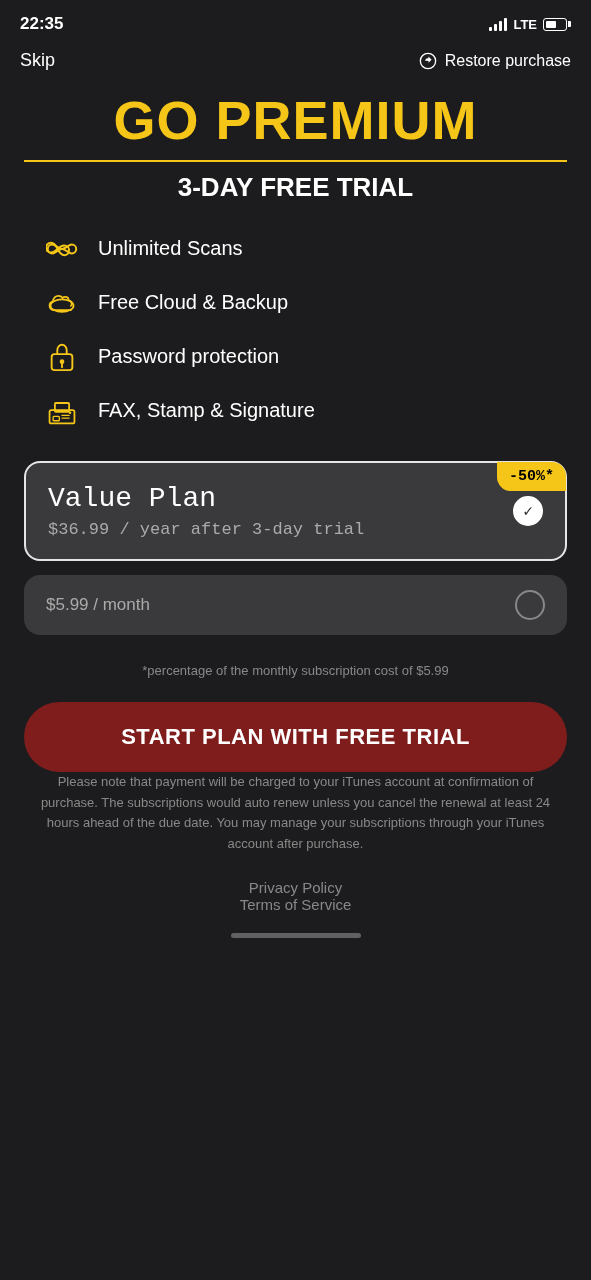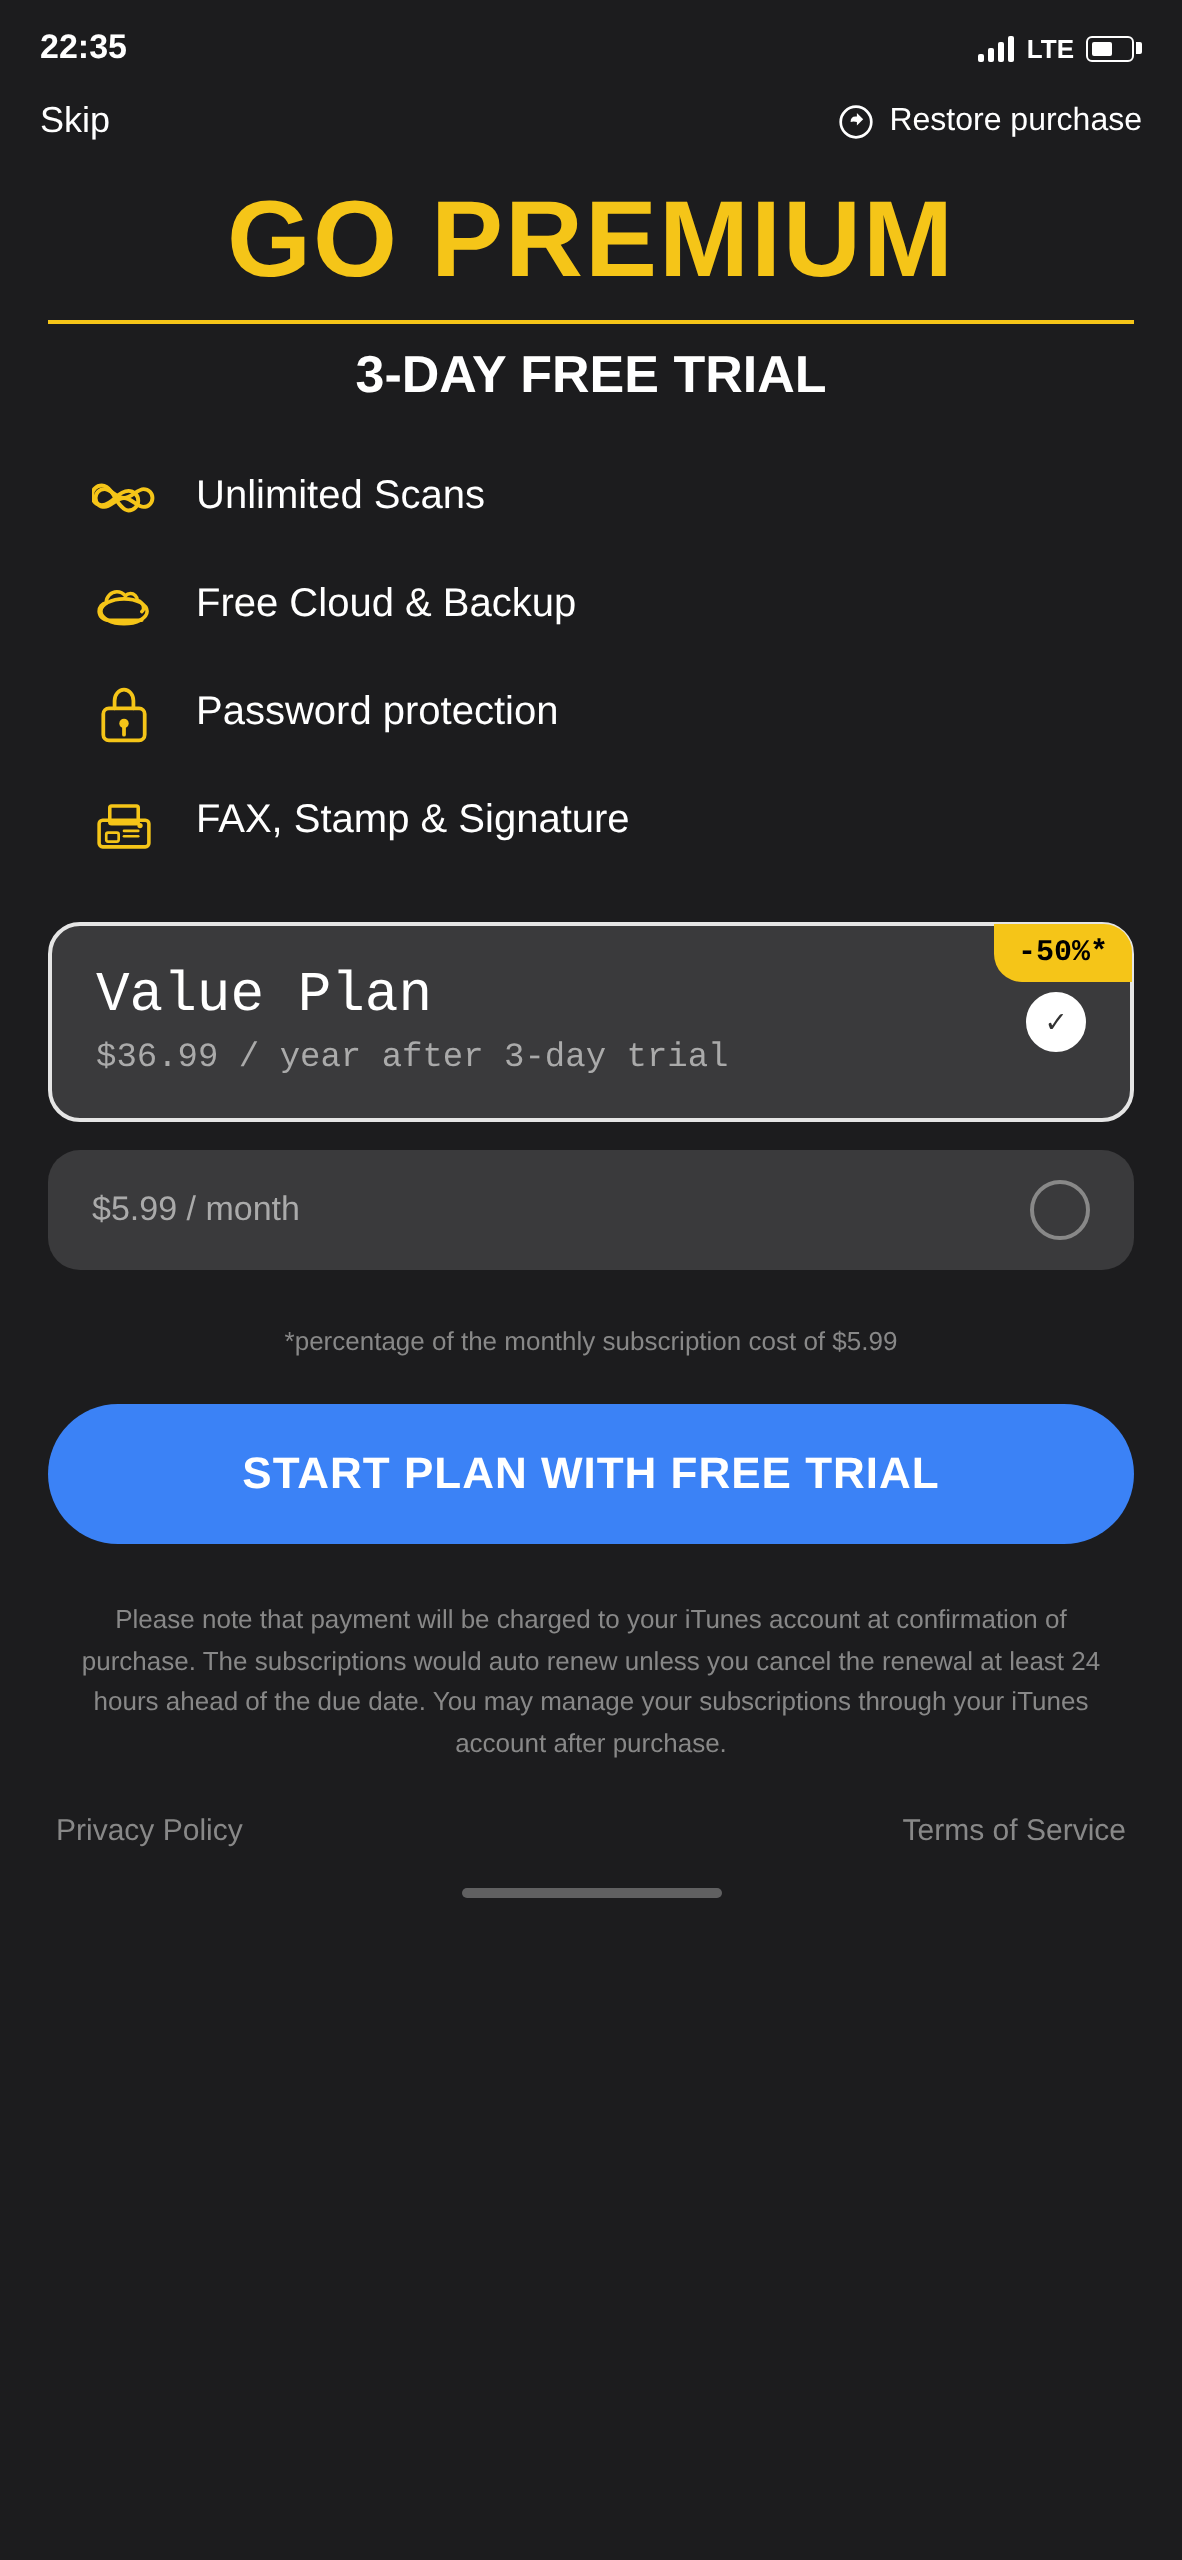--- a/index.html
+++ b/index.html
@@ -265,7 +265,7 @@
 
     .cta-button {
       width: 100%;
-      background: #3b82f6;
+      background: #7f1d1d;
       color: #ffffff;
       border: none;
       border-radius: 50px;
@@ -274,7 +274,6 @@
       font-weight: 700;
       letter-spacing: 0.5px;
       cursor: pointer;
-      margin-bottom: 28px;
     }
 
     .legal-text {

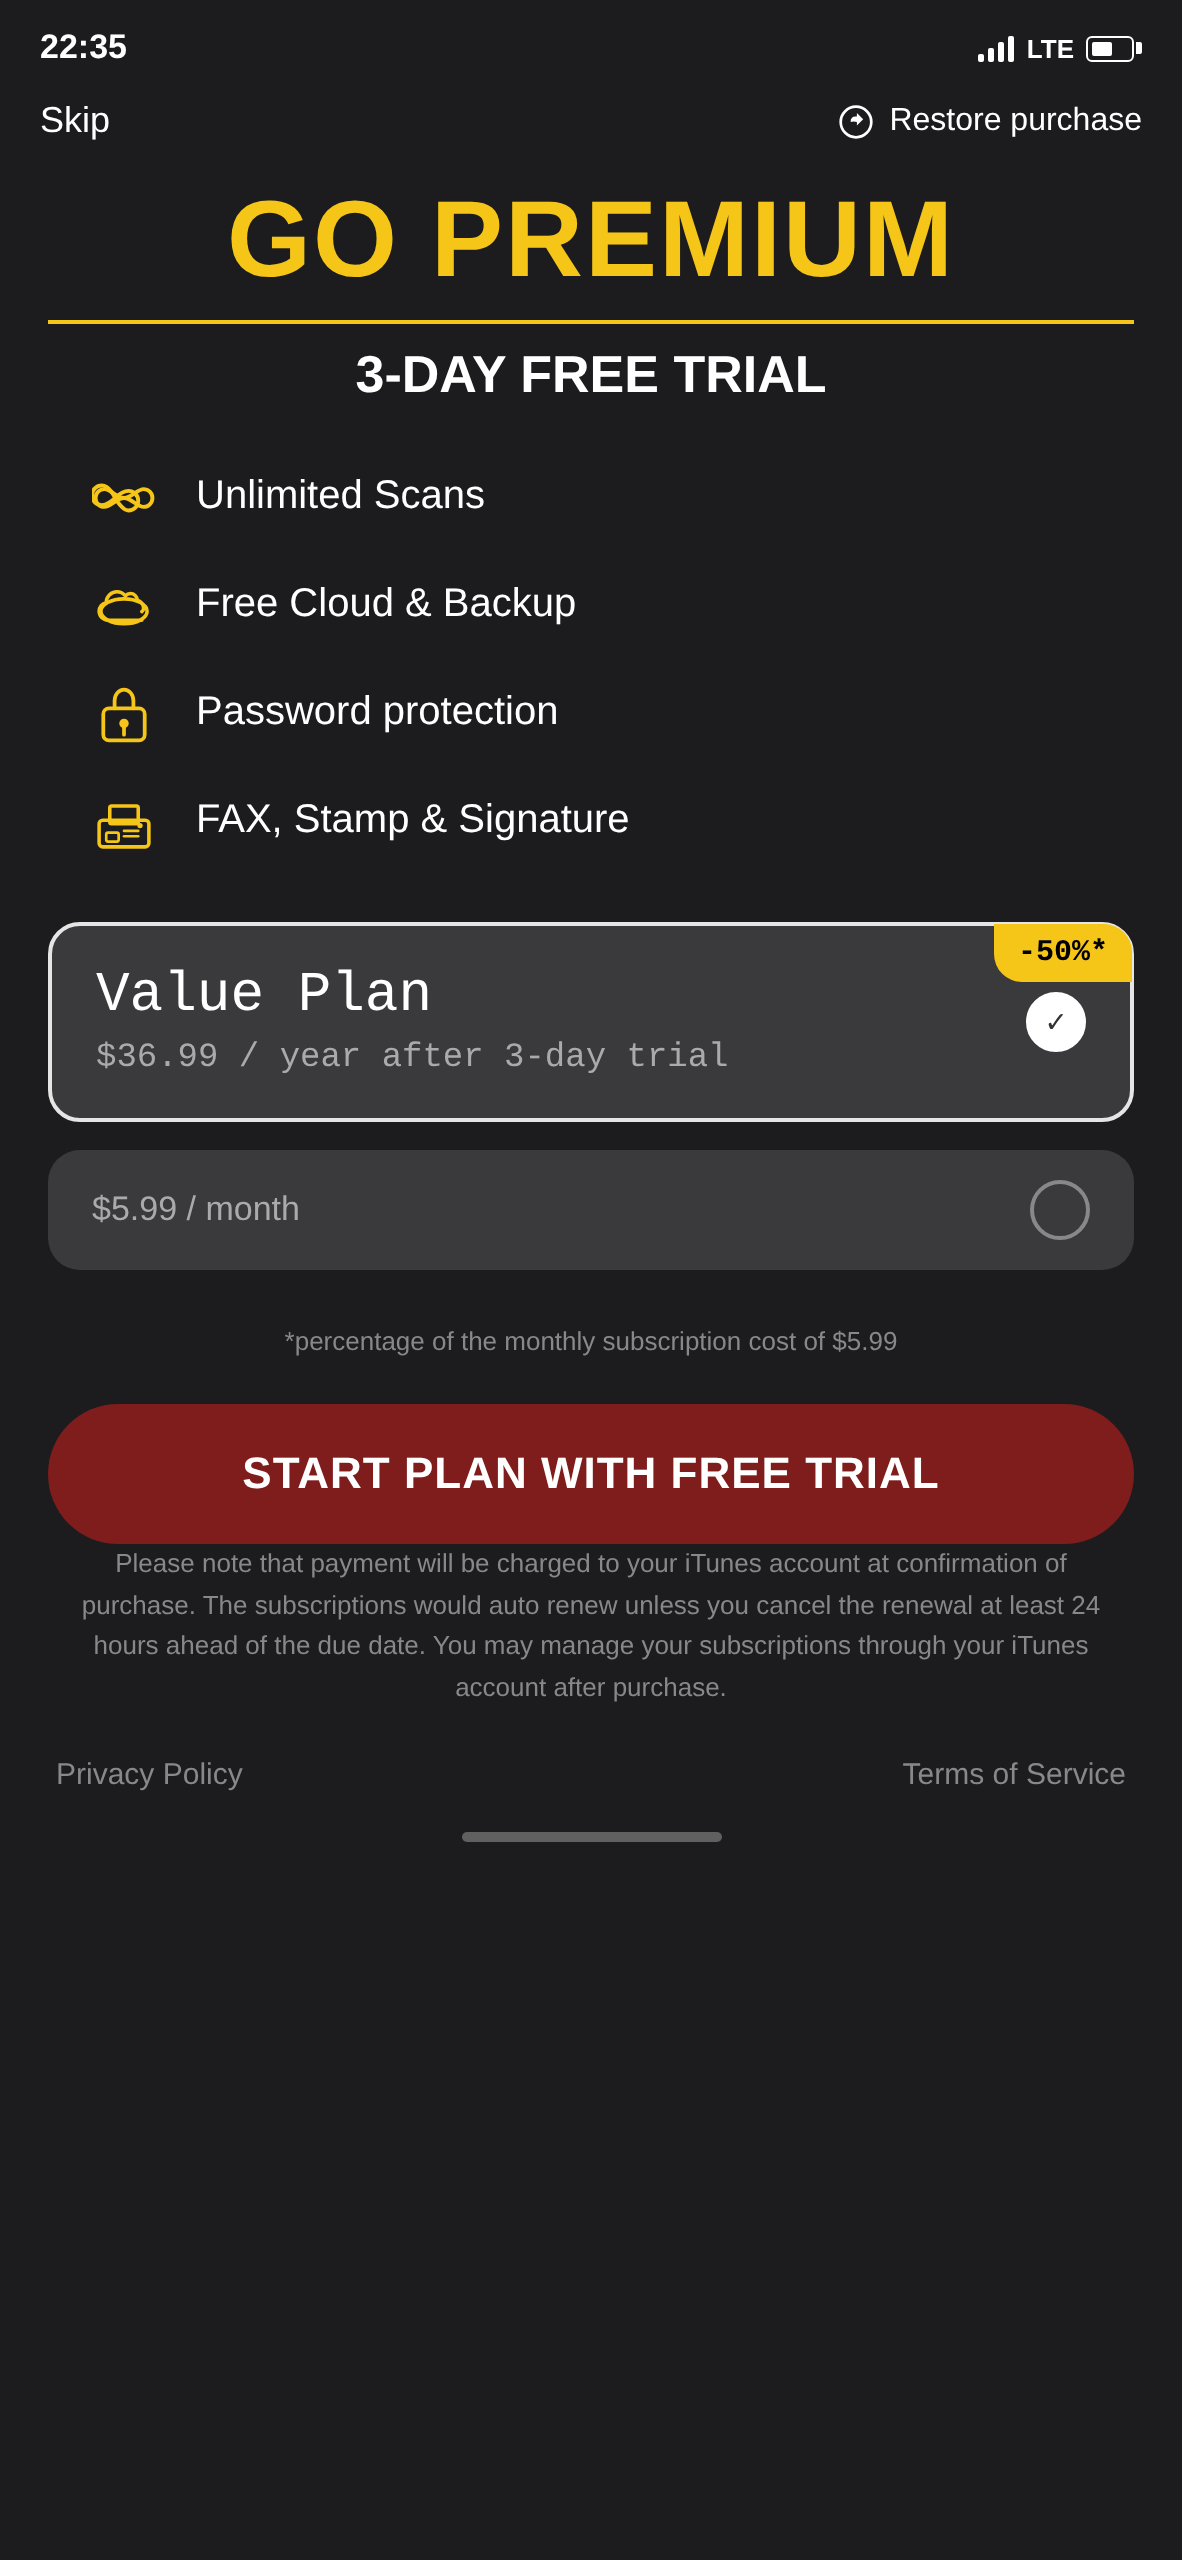--- a/index.html
+++ b/index.html
@@ -291,6 +291,7 @@
       width: 100%;
       padding: 0 4px;
       margin-bottom: 20px;
+      flex-direction: column;
     }
 
     .bottom-link {

